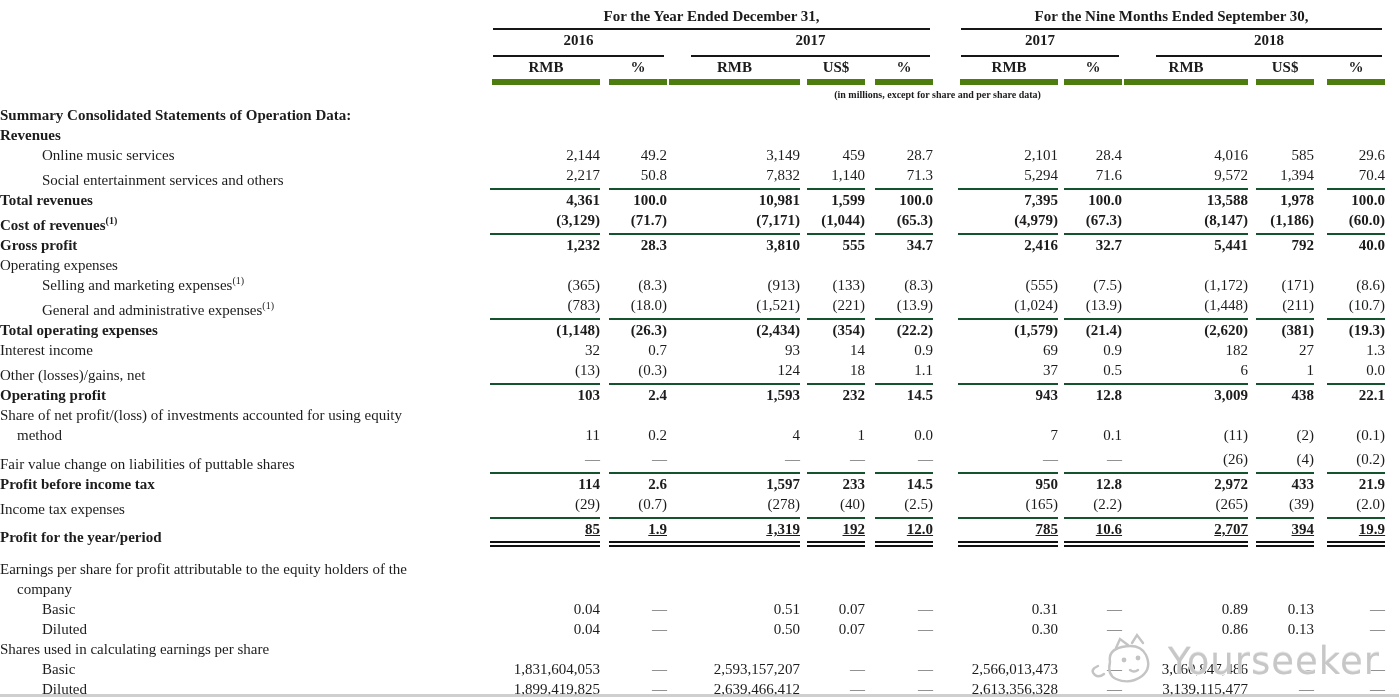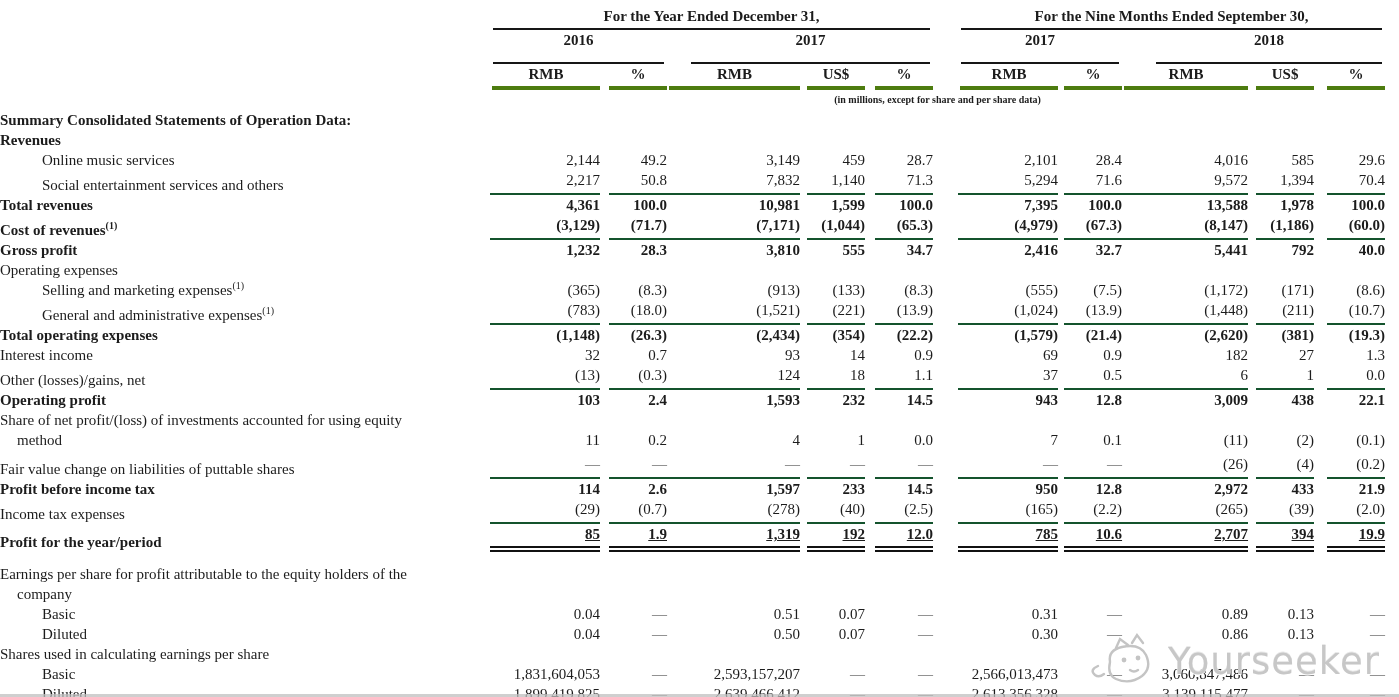--- a/index.html
+++ b/index.html
@@ -11,7 +11,7 @@
   table.fin td,table.fin th{padding:0;vertical-align:bottom;font-size:15px;line-height:20px;}
   thead th{font-weight:bold;text-align:center;white-space:nowrap;}
   .gline{border-bottom:2.5px solid #161616;padding-bottom:2px;margin:0 3px;}
-  .yline{border-bottom:2.5px solid #161616;padding-bottom:12px;margin:0 3px;}
+  .yline{border-bottom:2.5px solid #161616;padding-bottom:5px;margin:0 3px;}
   .yline.m22{margin-left:24px;}
   .yline.m34{margin-left:34px;}
   .cth{text-align:center;}

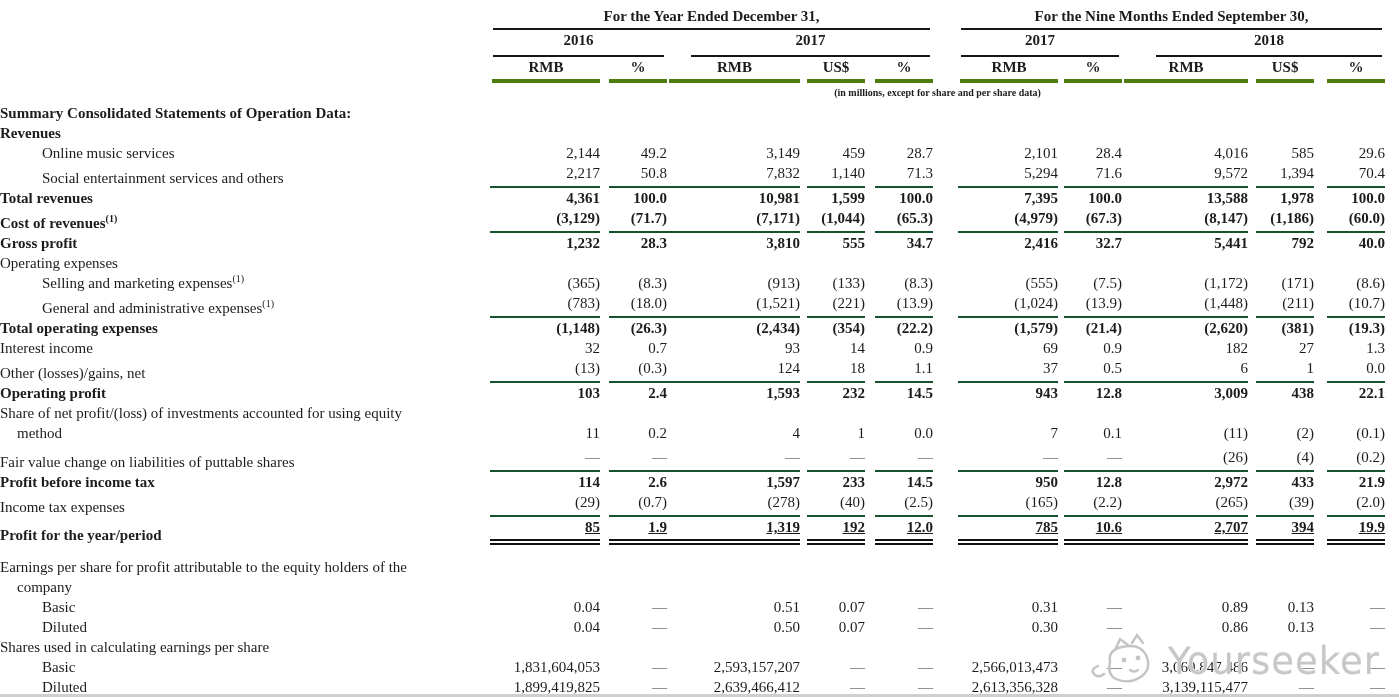--- a/index.html
+++ b/index.html
@@ -16,7 +16,7 @@
   .yline.m34{margin-left:34px;}
   .cth{text-align:center;}
   .cth.short{text-align:right;}
-  .cline{border-bottom:4px solid #4d7c0f;padding-bottom:2px;margin-left:2px;text-align:center;}
+  .cline{border-bottom:6px solid #4d7c0f;padding-bottom:2px;margin-left:2px;text-align:center;}
   .cline.shorth{display:inline-block;width:58px;}
   .unitsrow td{padding-top:2px;padding-bottom:3px;}
   .units{font-weight:bold;text-align:center;font-size:10px;}

